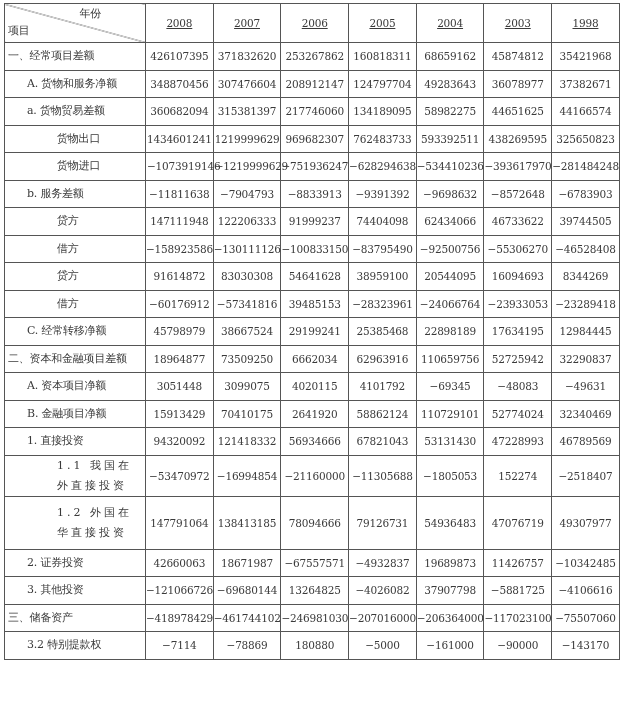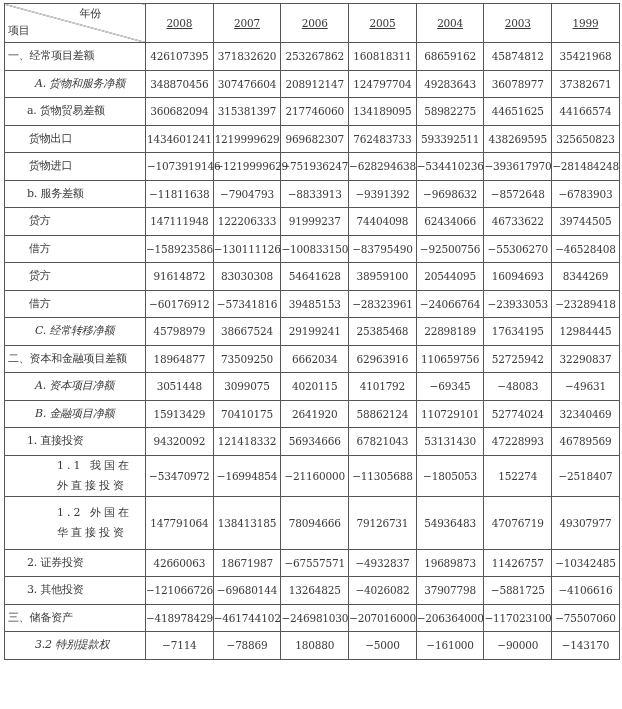--- a/index.html
+++ b/index.html
@@ -50,7 +50,7 @@
       <td class="year">2005</td>
       <td class="year">2004</td>
       <td class="year">2003</td>
-      <td class="year">1999</td>
+      <td class="year">1998</td>
     </tr>
   </thead>
   <tbody id="tbody">

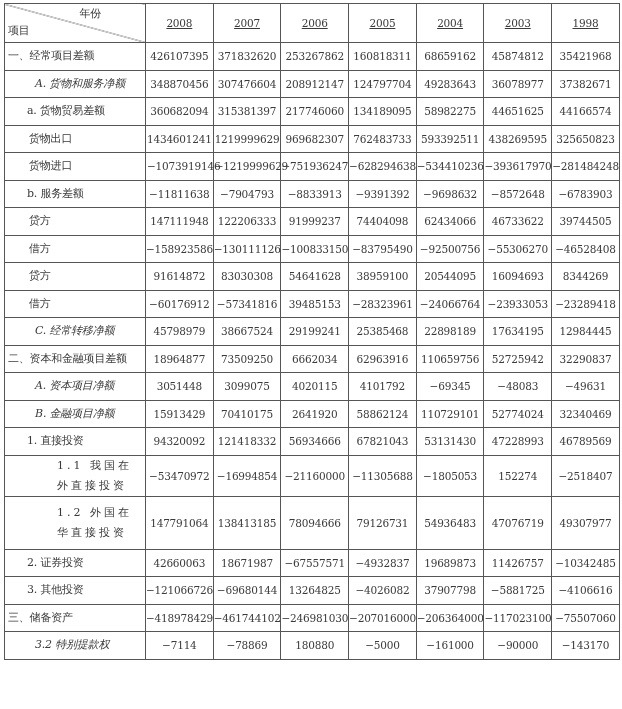--- a/index.html
+++ b/index.html
@@ -14,7 +14,7 @@
   tr.head { height: 39px; }
   td.label { text-align: left; white-space: normal; line-height: 20px; font-size: 11px; }
   td.lv0 { padding-left: 3px; }
-  td.lv1 { padding-left: 30px; font-style: italic; }
+  td.lv1 { padding-left: 22px; }
   td.lv2 { padding-left: 22px; }
   td.lv3 { padding-left: 24px; }
   td.lv4 { padding-left: 52px; letter-spacing: 3px; }

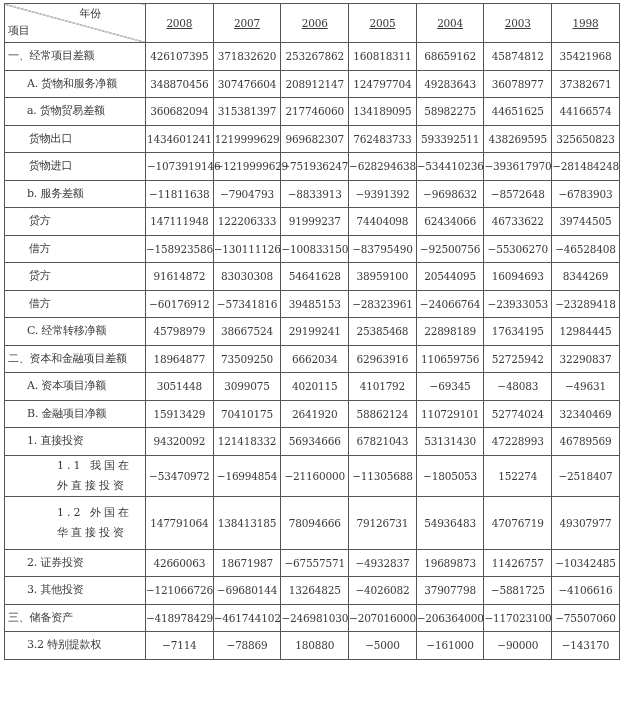--- a/index.html
+++ b/index.html
@@ -16,7 +16,7 @@
   td.lv0 { padding-left: 3px; }
   td.lv1 { padding-left: 22px; }
   td.lv2 { padding-left: 22px; }
-  td.lv3 { padding-left: 24px; }
+  td.lv3 { padding-left: 52px; }
   td.lv4 { padding-left: 52px; letter-spacing: 3px; }
   th.diag { position: relative; background: linear-gradient(to bottom left, transparent calc(50% - 0.6px), #555 50%, transparent calc(50% + 0.6px)); }
   th.diag .tr { position: absolute; right: 44px; top: 2px; font-size: 11px; }

